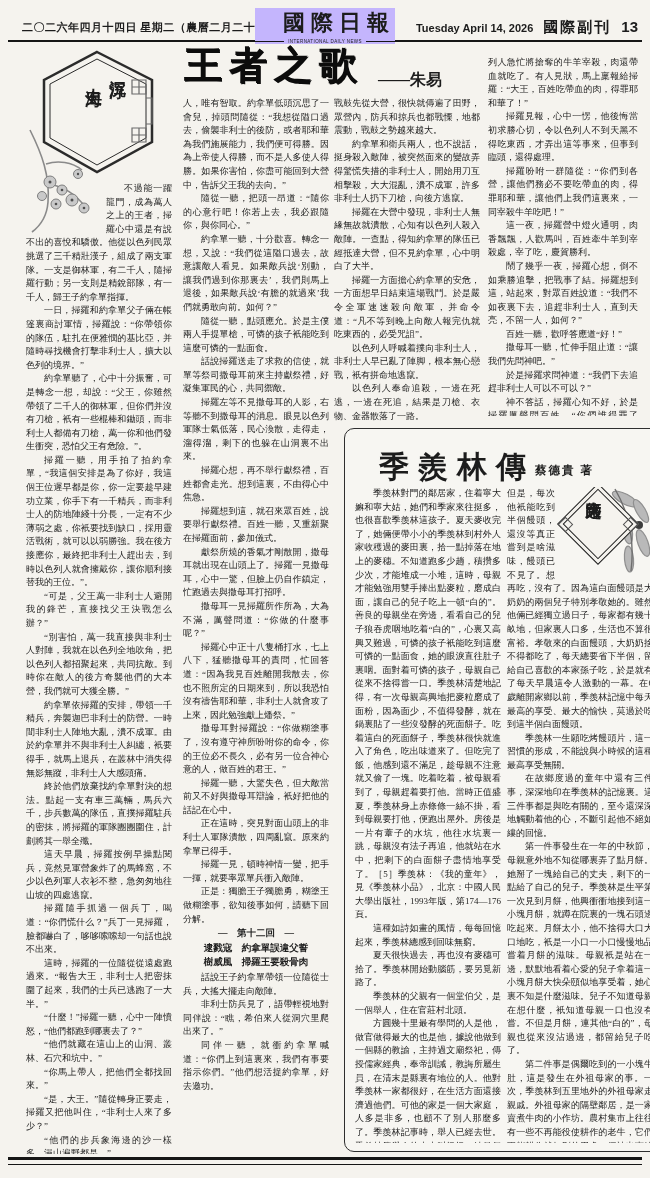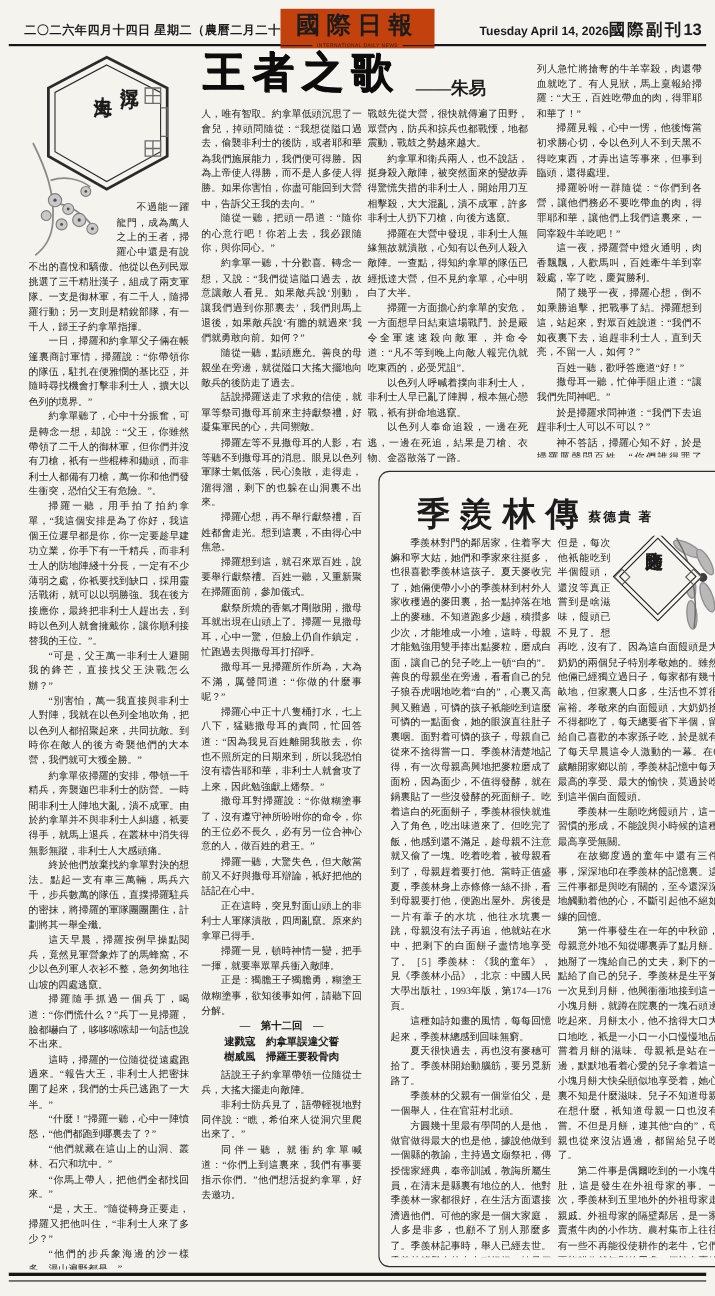--- a/index.html
+++ b/index.html
@@ -13,7 +13,7 @@
   .hdr{position:absolute;left:0;top:0;width:650px;height:44px;}
   .hdr-rule{position:absolute;left:8px;right:8px;top:40px;border-top:2px solid #161616;}
   .hdr-date-cn{position:absolute;left:22px;top:20px;font-size:11px;font-weight:bold;letter-spacing:.5px;}
-  .masthead{position:absolute;left:255px;top:8px;width:140px;text-align:center;background:#c2410c;}
+  .masthead{position:absolute;left:255px;top:8px;width:140px;text-align:right;background:#c4b5fd;}
   .masthead-cn{font-size:22px;font-weight:900;letter-spacing:6px;white-space:nowrap;}
   .masthead-en{display:flex;align-items:center;gap:4px;margin-top:1px;}
   .masthead-en .ln{flex:1;border-top:1.5px solid #161616;}

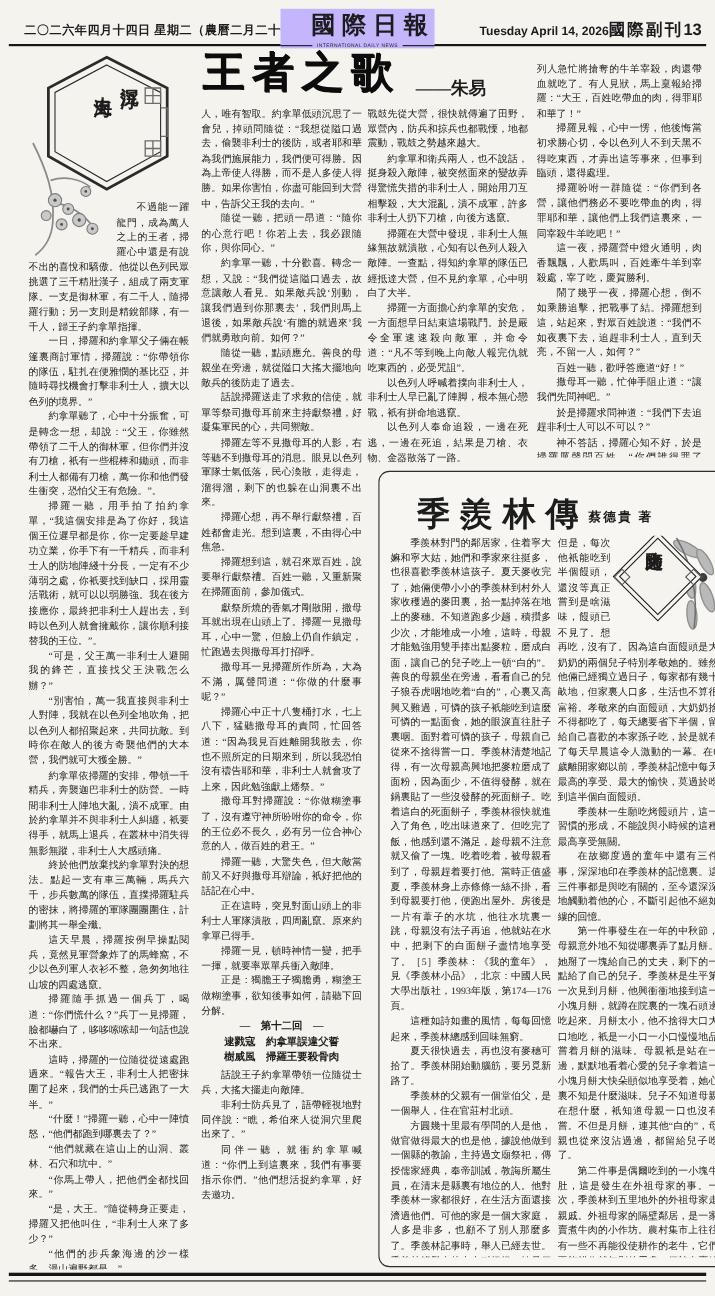--- a/index.html
+++ b/index.html
@@ -18,7 +18,7 @@
   .masthead-en{display:flex;align-items:center;gap:4px;margin-top:1px;}
   .masthead-en .ln{flex:1;border-top:1.5px solid #161616;}
   .masthead-en .tx{font-size:4.5px;letter-spacing:.4px;white-space:nowrap;font-family:"Liberation Sans",sans-serif;}
-  .hdr-right{position:absolute;right:12px;top:18px;display:flex;align-items:baseline;}
+  .hdr-right{position:absolute;right:12px;top:18px;display:flex;align-items:baseline;gap:10px;}
   .hdr-date-en{font-size:11px;font-weight:bold;font-family:"Liberation Sans",sans-serif;}
   .hdr-section{font-size:15px;font-weight:900;letter-spacing:2px;}
   .hdr-pageno{font-size:15px;font-weight:900;font-family:"Liberation Sans",sans-serif;}

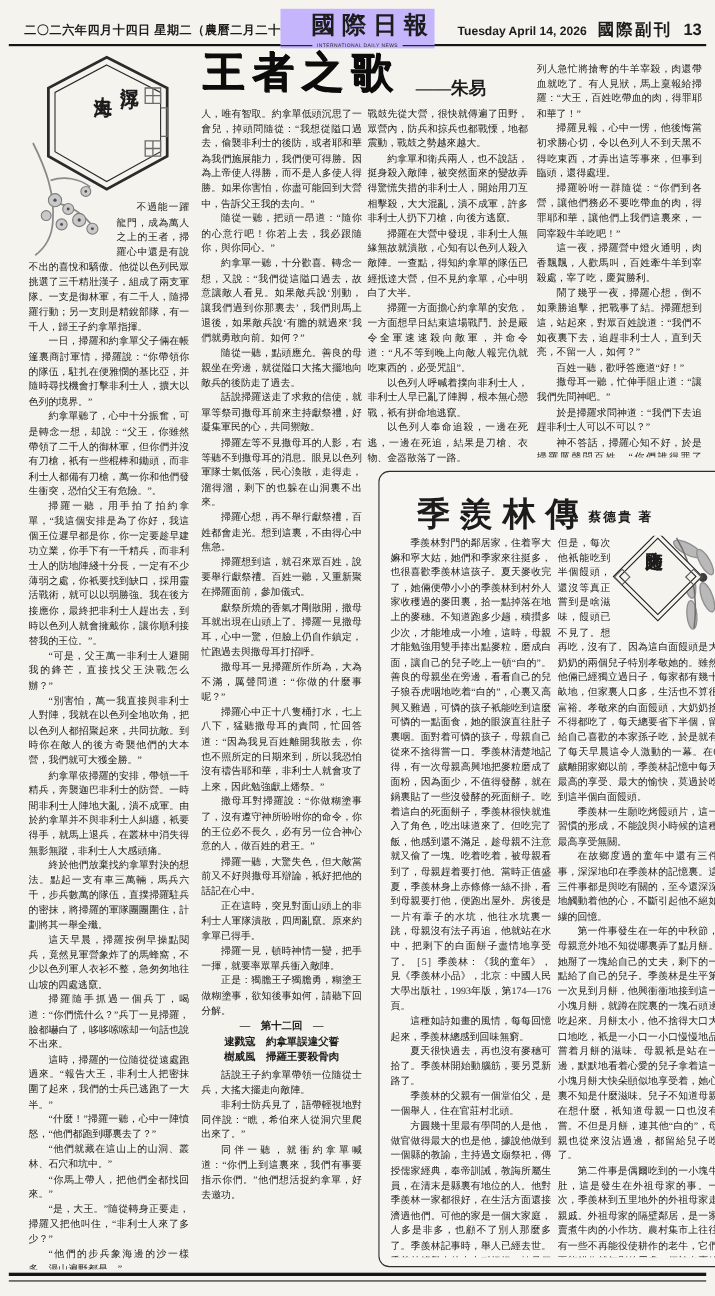--- a/index.html
+++ b/index.html
@@ -159,7 +159,7 @@
       <div class="para cont">人，唯有智取。約拿單低頭沉思了一會兒，掉頭問隨從：“我想從隘口過去，偷襲非利士的後防，或者耶和華為我們施展能力，我們便可得勝。因為上帝使人得勝，而不是人多使人得勝。如果你害怕，你盡可能回到大營中，告訴父王我的去向。”</div>
       <div class="para">隨從一聽，把頭一昂道：“隨你的心意行吧！你若上去，我必跟隨你，與你同心。”</div>
       <div class="para">約拿單一聽，十分歡喜。轉念一想，又說：“我們從這隘口過去，故意讓敵人看見。如果敵兵說‘別動，讓我們過到你那裏去’，我們則馬上退後，如果敵兵說‘有膽的就過來’我們就勇敢向前。如何？”</div>
-      <div class="para">隨從一聽，點頭應允。善良的母親坐在旁邊，就從隘口大搖大擺地向敵兵的後防走了過去。</div>
+      <div class="para">隨從一聽，點頭應允。於是主僕兩人手提單槍，可憐的孩子衹能吃到這麼可憐的一點面食。</div>
       <div class="para">話說掃羅送走了求救的信使，就單等祭司撒母耳前來主持獻祭禮，好凝集軍民的心，共同禦敵。</div>
       <div class="para">掃羅左等不見撒母耳的人影，右等聽不到撒母耳的消息。眼見以色列軍隊士氣低落，民心渙散，走得走，溜得溜，剩下的也躲在山洞裏不出來。</div>
       <div class="para">掃羅心想，再不舉行獻祭禮，百姓都會走光。想到這裏，不由得心中焦急。</div>

